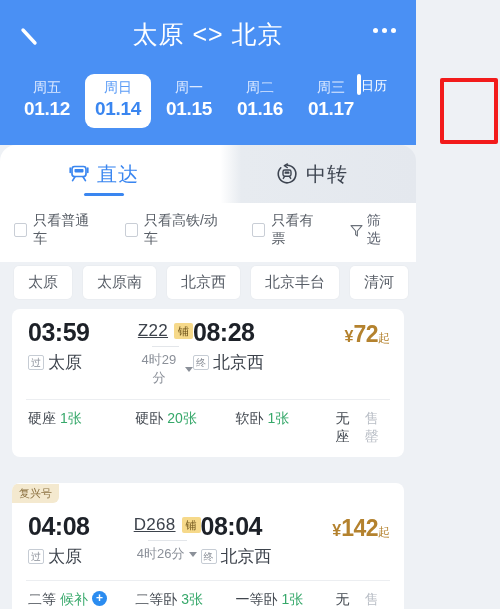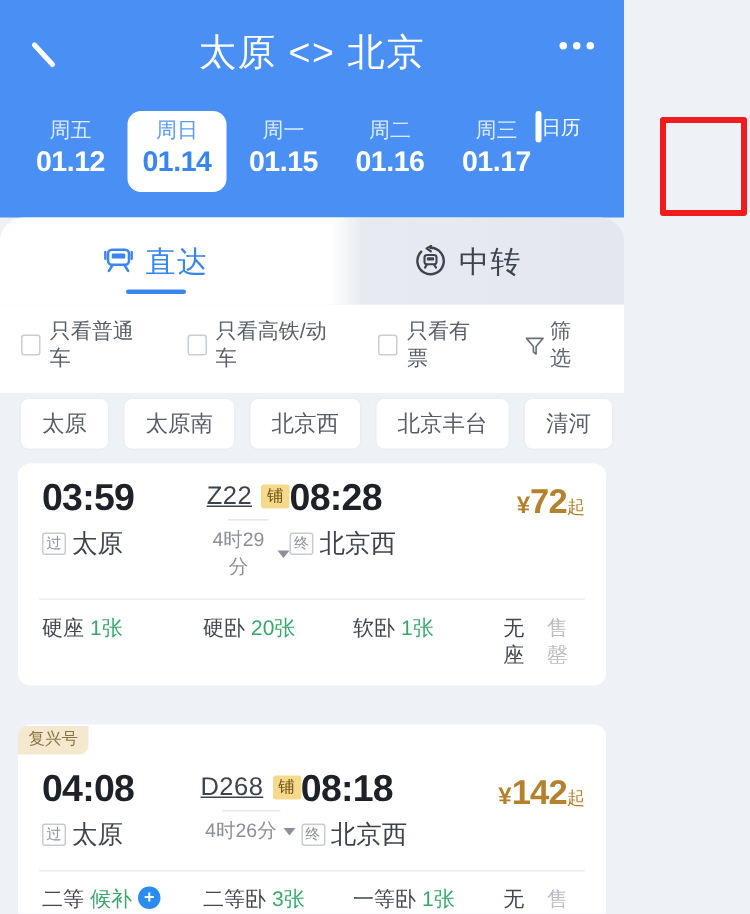--- a/index.html
+++ b/index.html
@@ -396,7 +396,7 @@
             </div>
           </div>
           <div class="col-arr">
-            <div class="time">08:18</div>
+            <div class="time">08:04</div>
             <div class="stn-line">
               <span class="stn-tag">终</span>
               <span class="stn-name">北京西</span>

